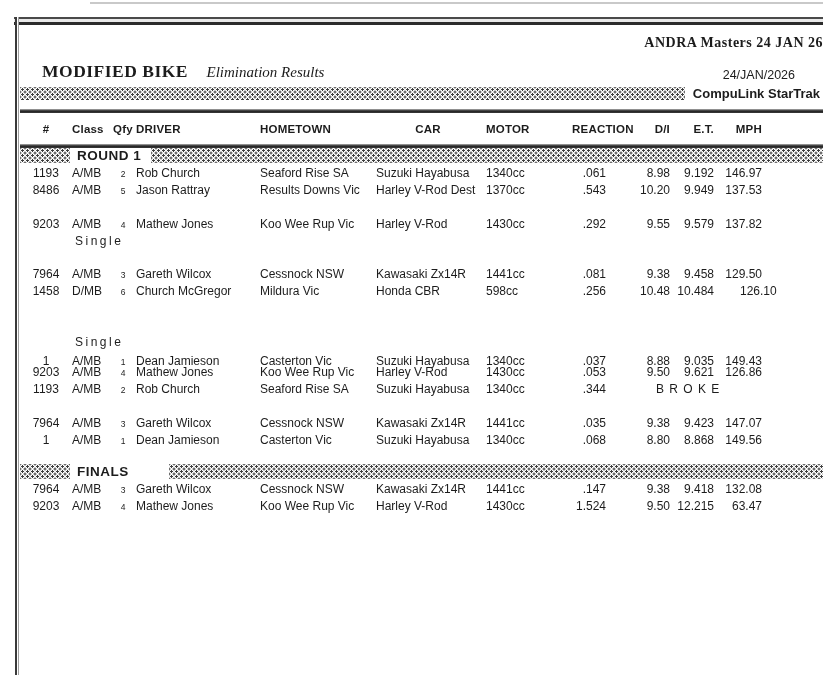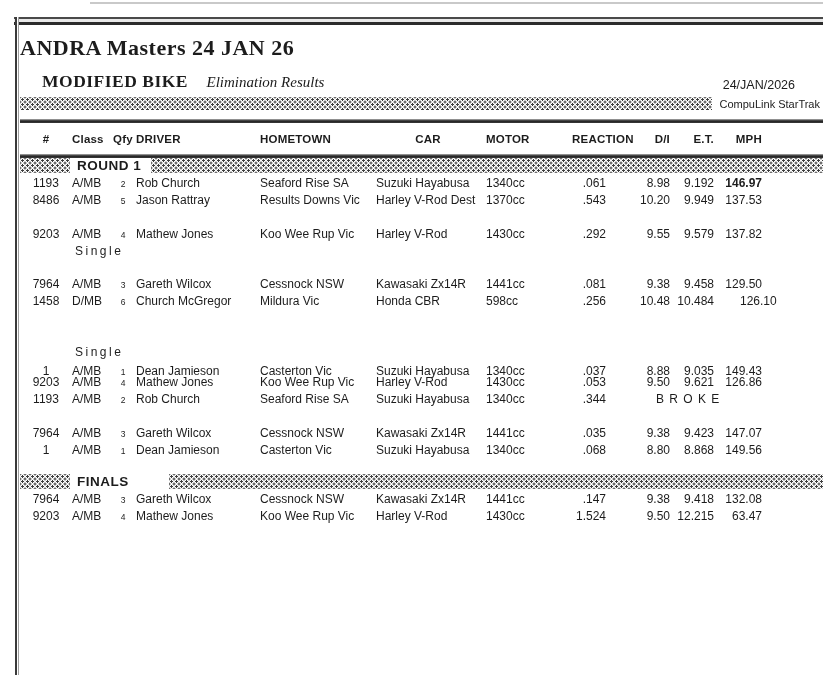--- a/index.html
+++ b/index.html
@@ -21,8 +21,8 @@
   .content { position:absolute; left:20px; top:25px; right:0; }
 
   .title {
-    margin:10px 0 0; text-align:left;
-    font-family:"Liberation Serif", serif; font-weight:700; font-size:22px; letter-spacing:.5px;
+    margin:10px 0 0; text-align:right;
+    font-family:"Liberation Serif", serif; font-weight:700; font-size:14px; letter-spacing:.5px;
   }
   .subhead { display:flex; justify-content:space-between; align-items:flex-end; margin-top:10px; padding-left:22px; }
   .category { font-family:"Liberation Serif", serif; font-weight:700; font-size:17.5px; letter-spacing:.5px; }

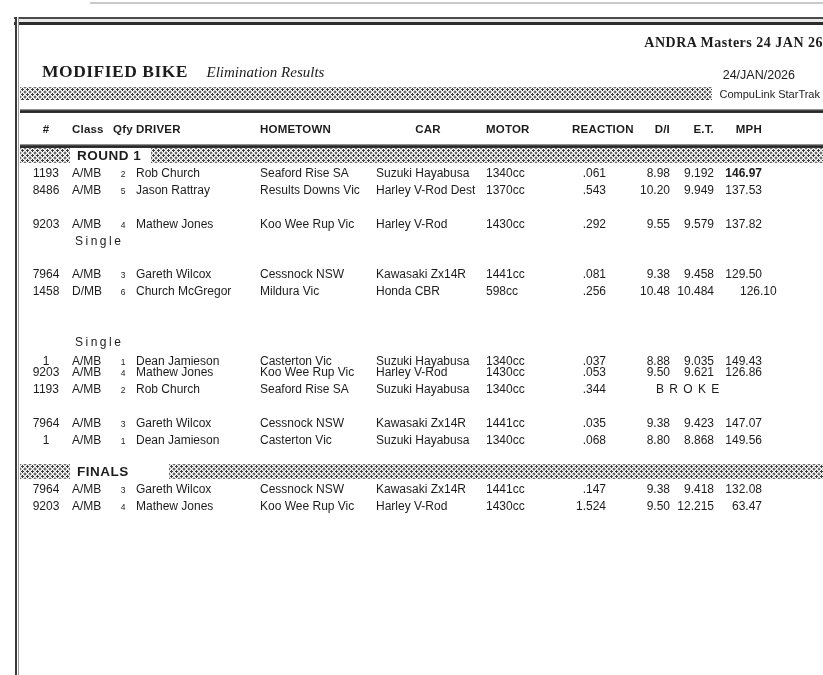--- a/index.html
+++ b/index.html
@@ -37,7 +37,7 @@
   }
   .band-row { display:flex; align-items:center; margin-top:5px; height:13px; }
   .band-row .halftone { flex:1; align-self:stretch; }
-  .system { font-size:11px; font-weight:400; padding:0 3px 0 8px; white-space:nowrap; }
+  .system { font-size:13px; font-weight:700; padding:0 3px 0 8px; white-space:nowrap; }
 
   .rule { height:4px; background:linear-gradient(to bottom,#b5b5b5 0%,#303030 45%,#1f1f1f 80%,#555 100%); }
   .rule.r1 { margin-top:9px; }

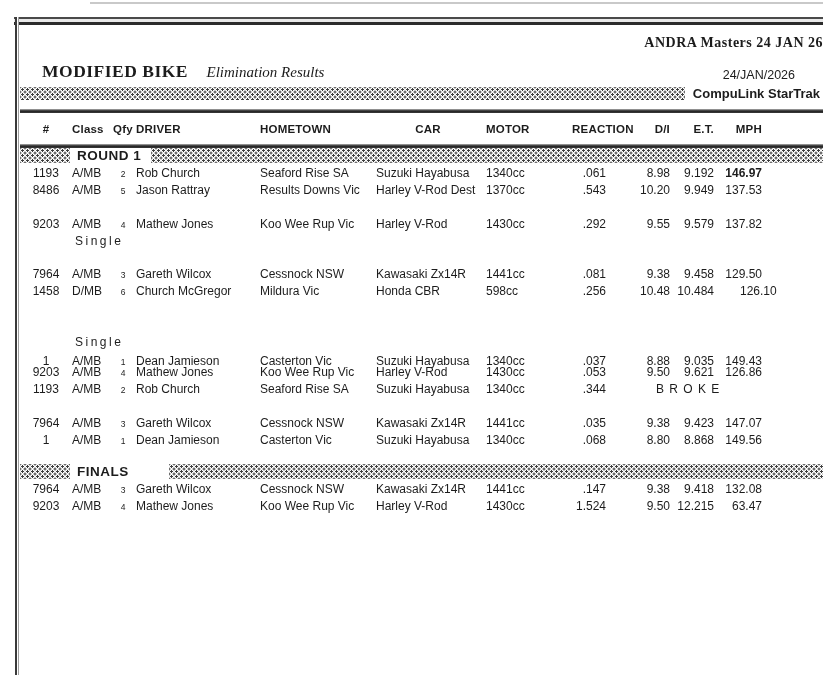--- a/index.html
+++ b/index.html
@@ -132,7 +132,7 @@
             <div class="cell c-reaction" style="grid-column: 8;">.061</div>
             <div class="cell c-di" style="grid-column: 9;">8.98</div>
             <div class="cell c-et" style="grid-column: 10;">9.192</div>
-            <div class="cell c-mph" style="grid-column: 11; font-weight: bold;">146.97</div>
+            <div class="cell c-mph" style="grid-column: 11;">146.97</div>
           </div>
           <div class="row">
             <div class="cell c-num" style="grid-column: 1;">8486</div>

